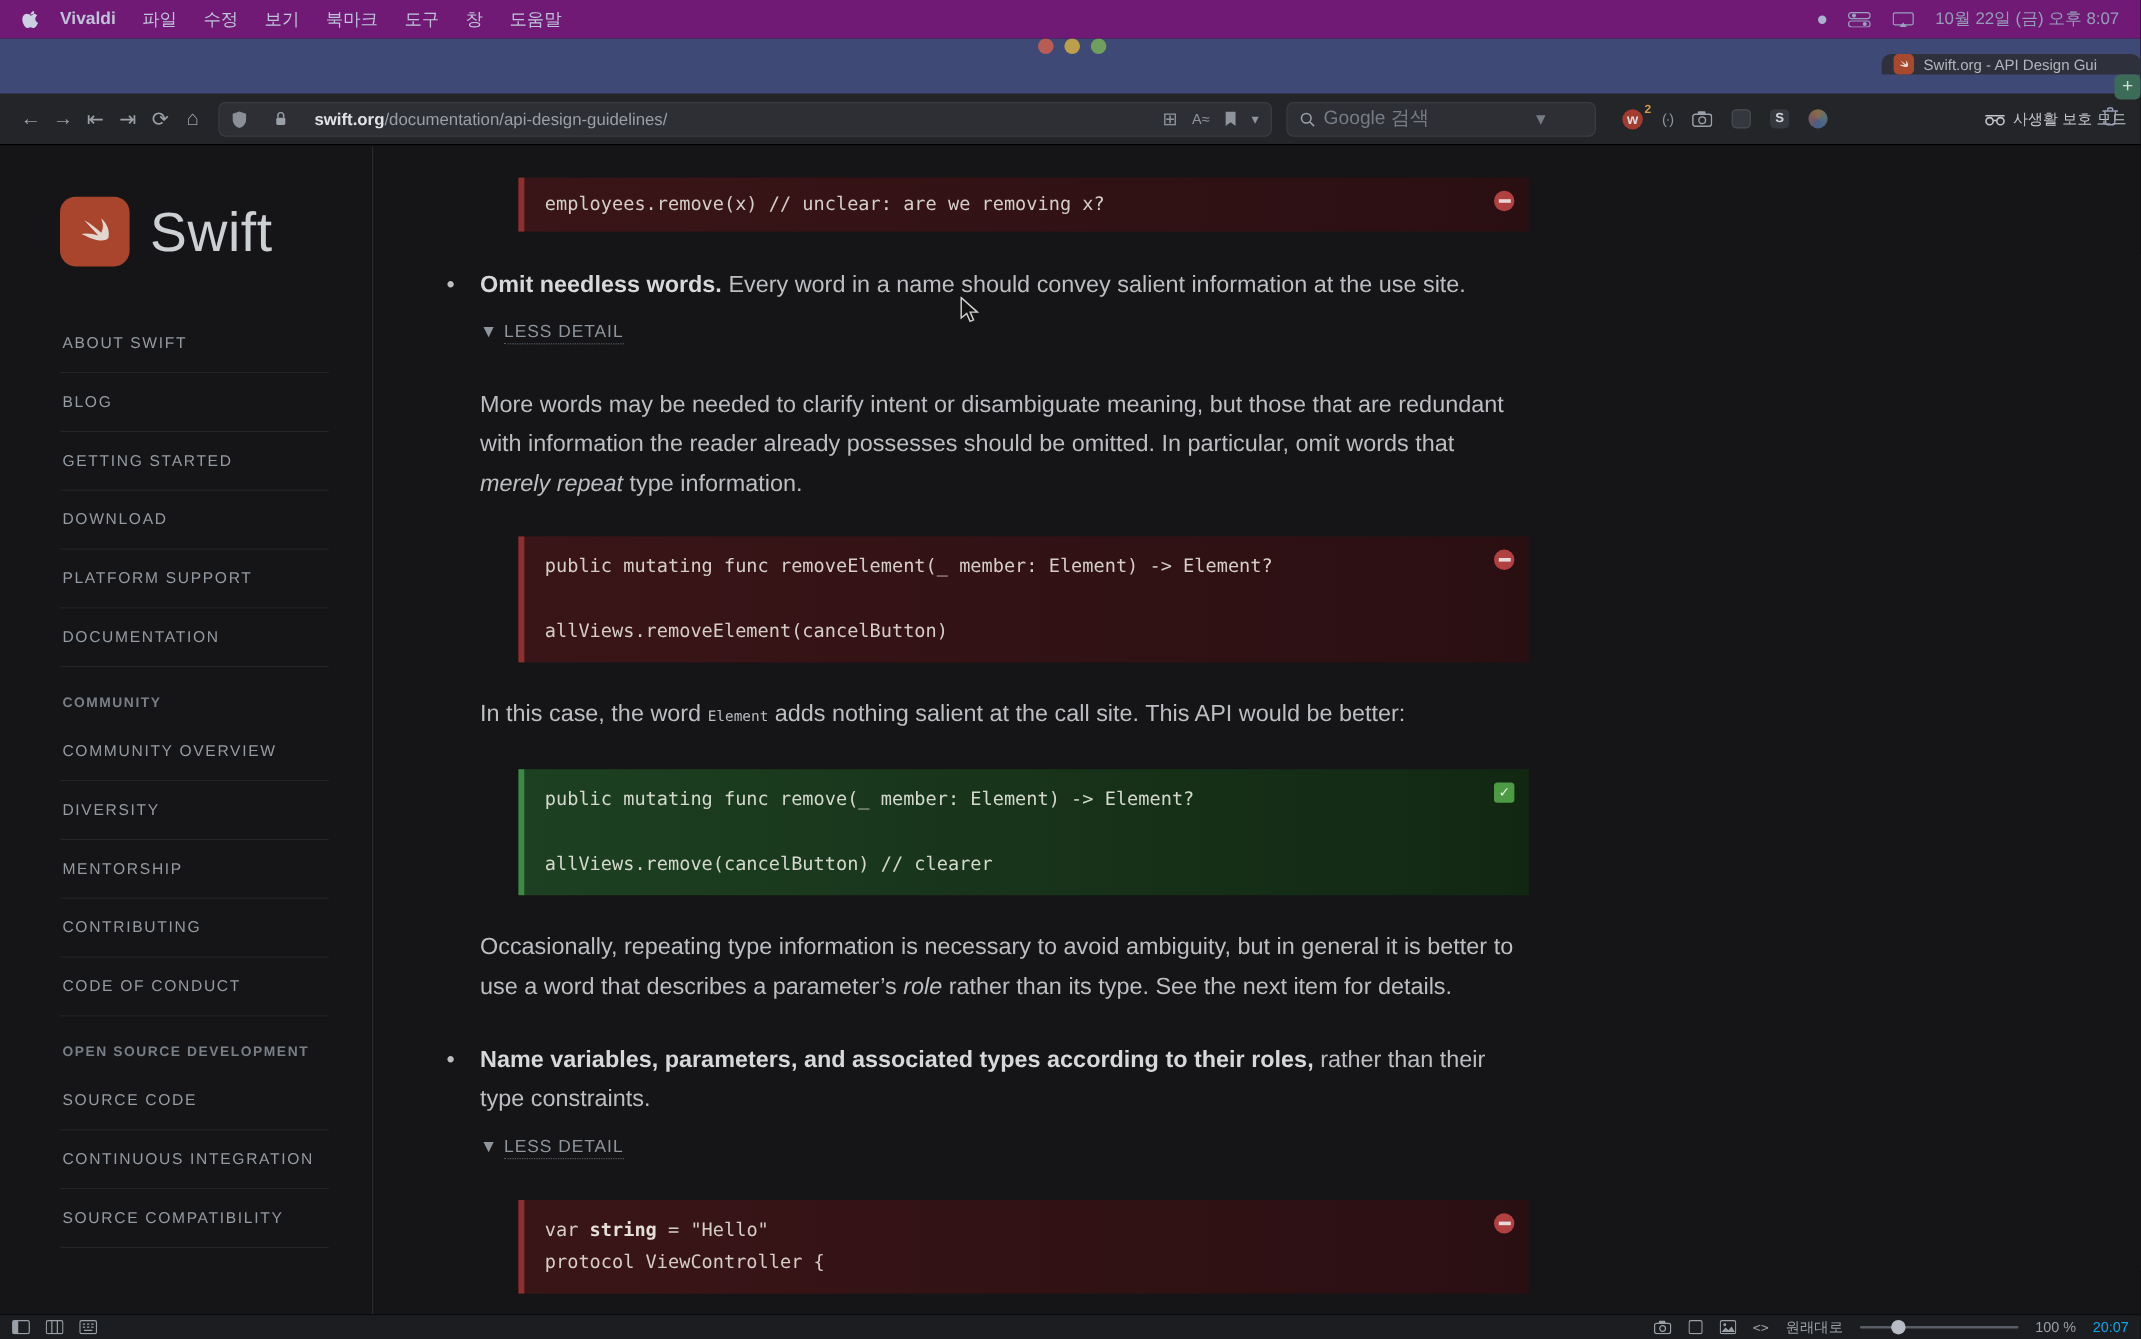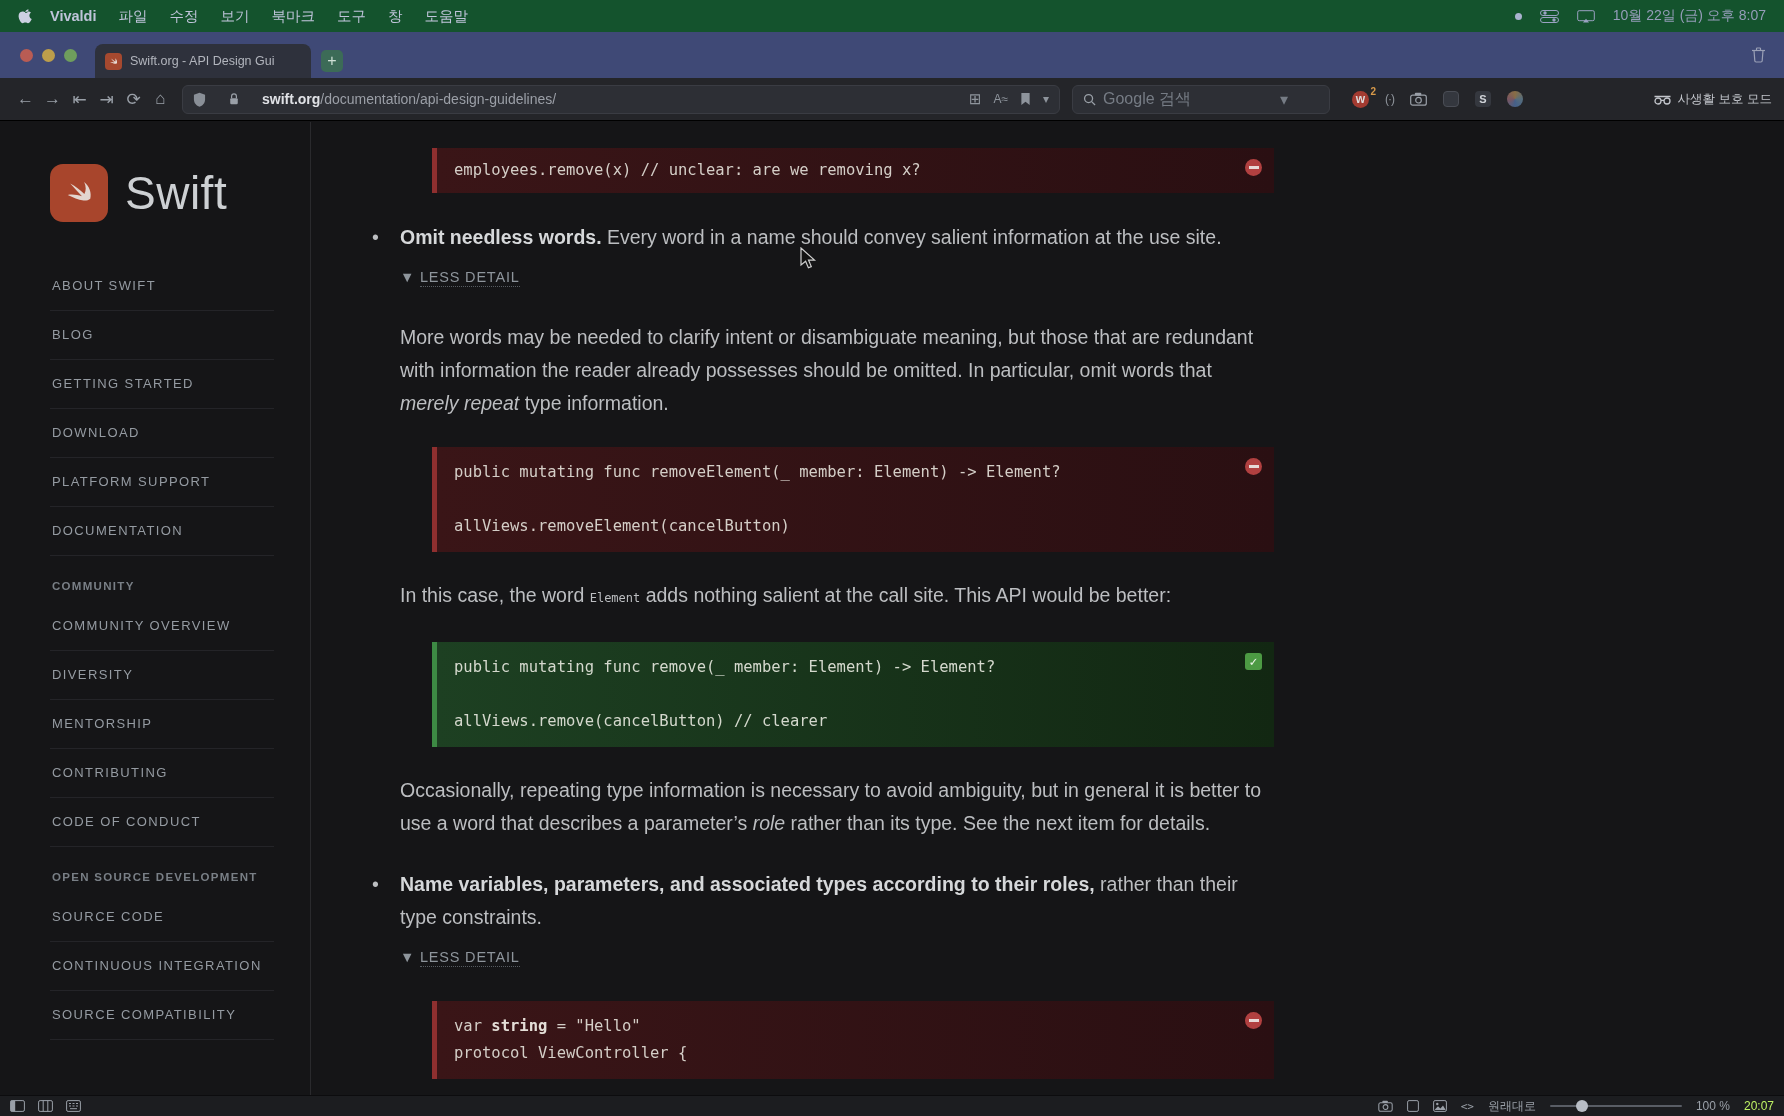--- a/index.html
+++ b/index.html
@@ -8,7 +8,7 @@
   .screen { position:relative; width:1784px; height:1116px; background:#151517; overflow:hidden; }
 
   
-  .menubar { position:absolute; top:0; left:0; right:0; height:32px; background:#14532d;
+  .menubar { position:absolute; top:0; left:0; right:0; height:32px; background:#701a75;
     display:flex; align-items:center; padding:13px 18px; color:#bfc4da; font-size:14.5px; z-index:30;text-align:center; }
   .apple { display:flex; align-items:center; margin-right:6px; color:#ccd0e2; }
   .menu-item { padding:0 11px; white-space:nowrap; }

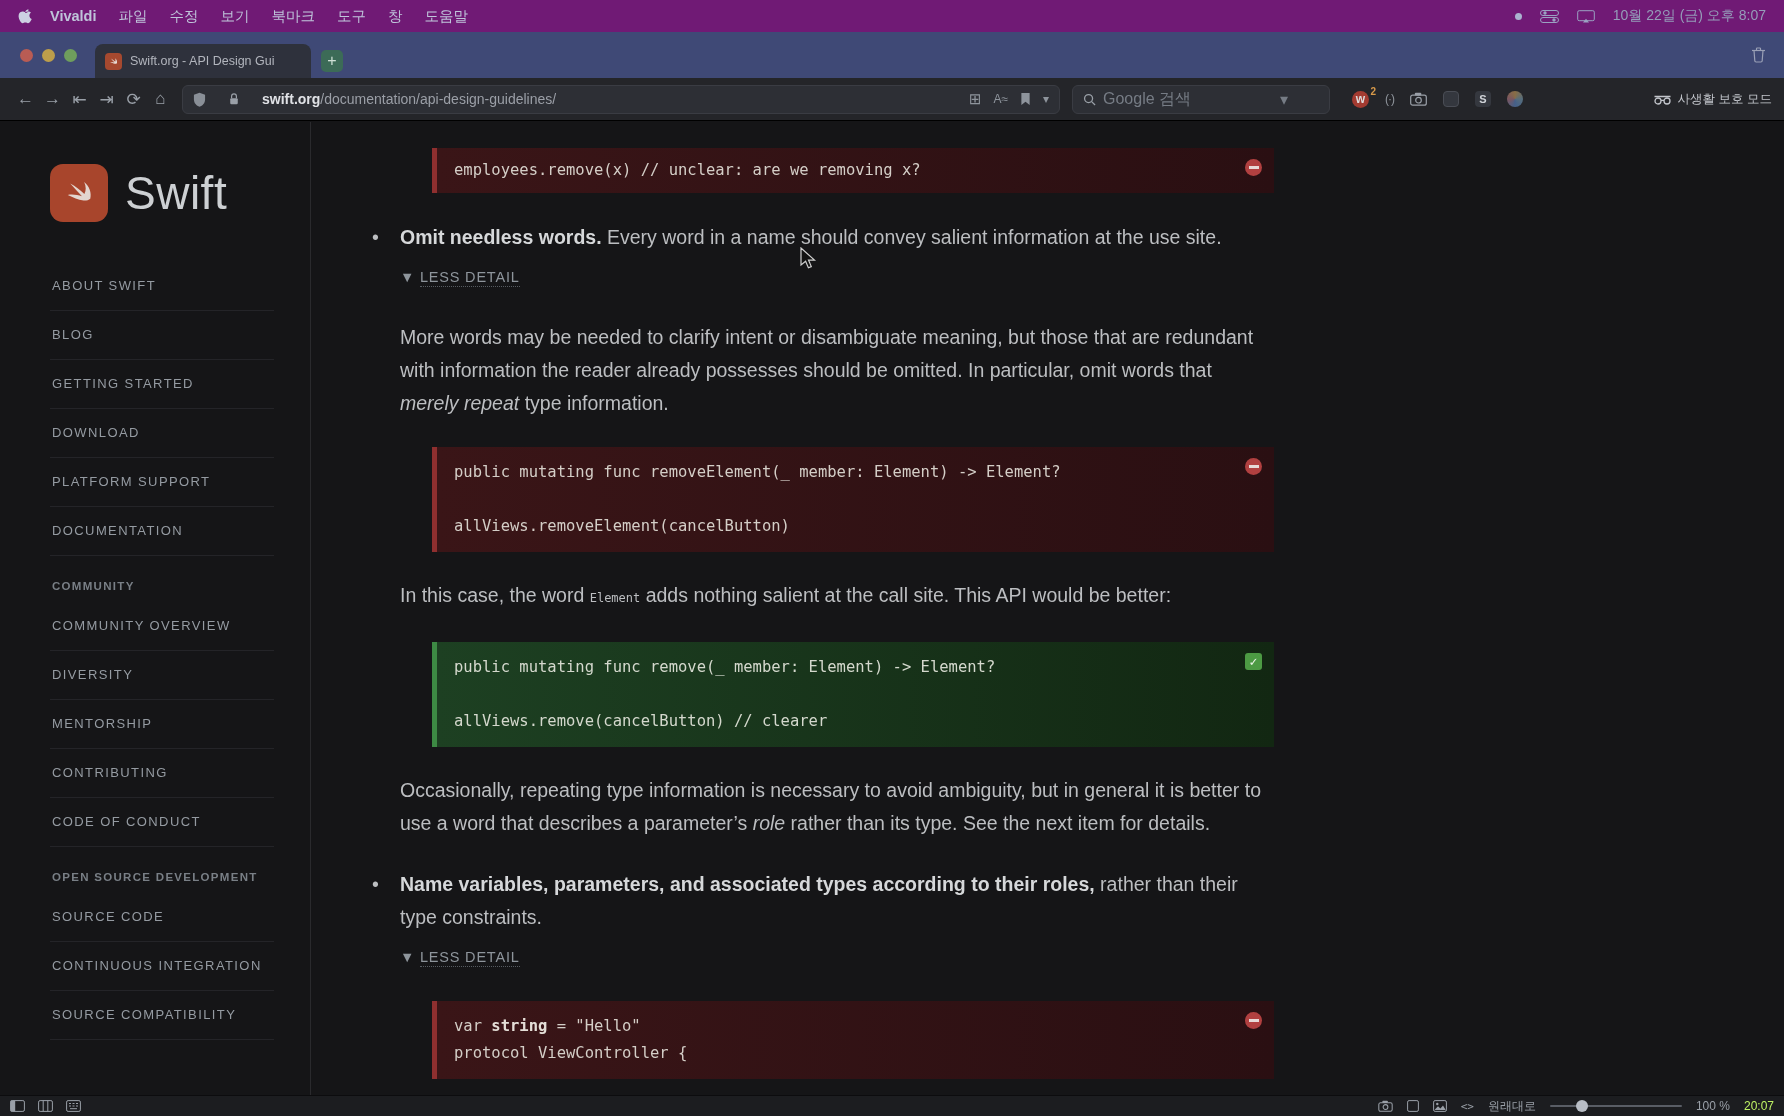--- a/index.html
+++ b/index.html
@@ -19,7 +19,7 @@
 
   
   .tabbar { position:absolute; top:32px; left:0; right:0; height:46px; background:#3f4976;
-    display:flex; align-items:flex-end; z-index:29; }
+    display:flex; align-items:flex-end; z-index:29;flex-direction:column; }
   .traffic { display:flex; gap:9px; align-self:center; padding:0 18px 0 20px; }
   .tl { width:13px; height:13px; border-radius:50%; }
   .tl.red { background:#b95c54; } .tl.yellow { background:#bd9e4b; } .tl.green { background:#6f9e5d; }

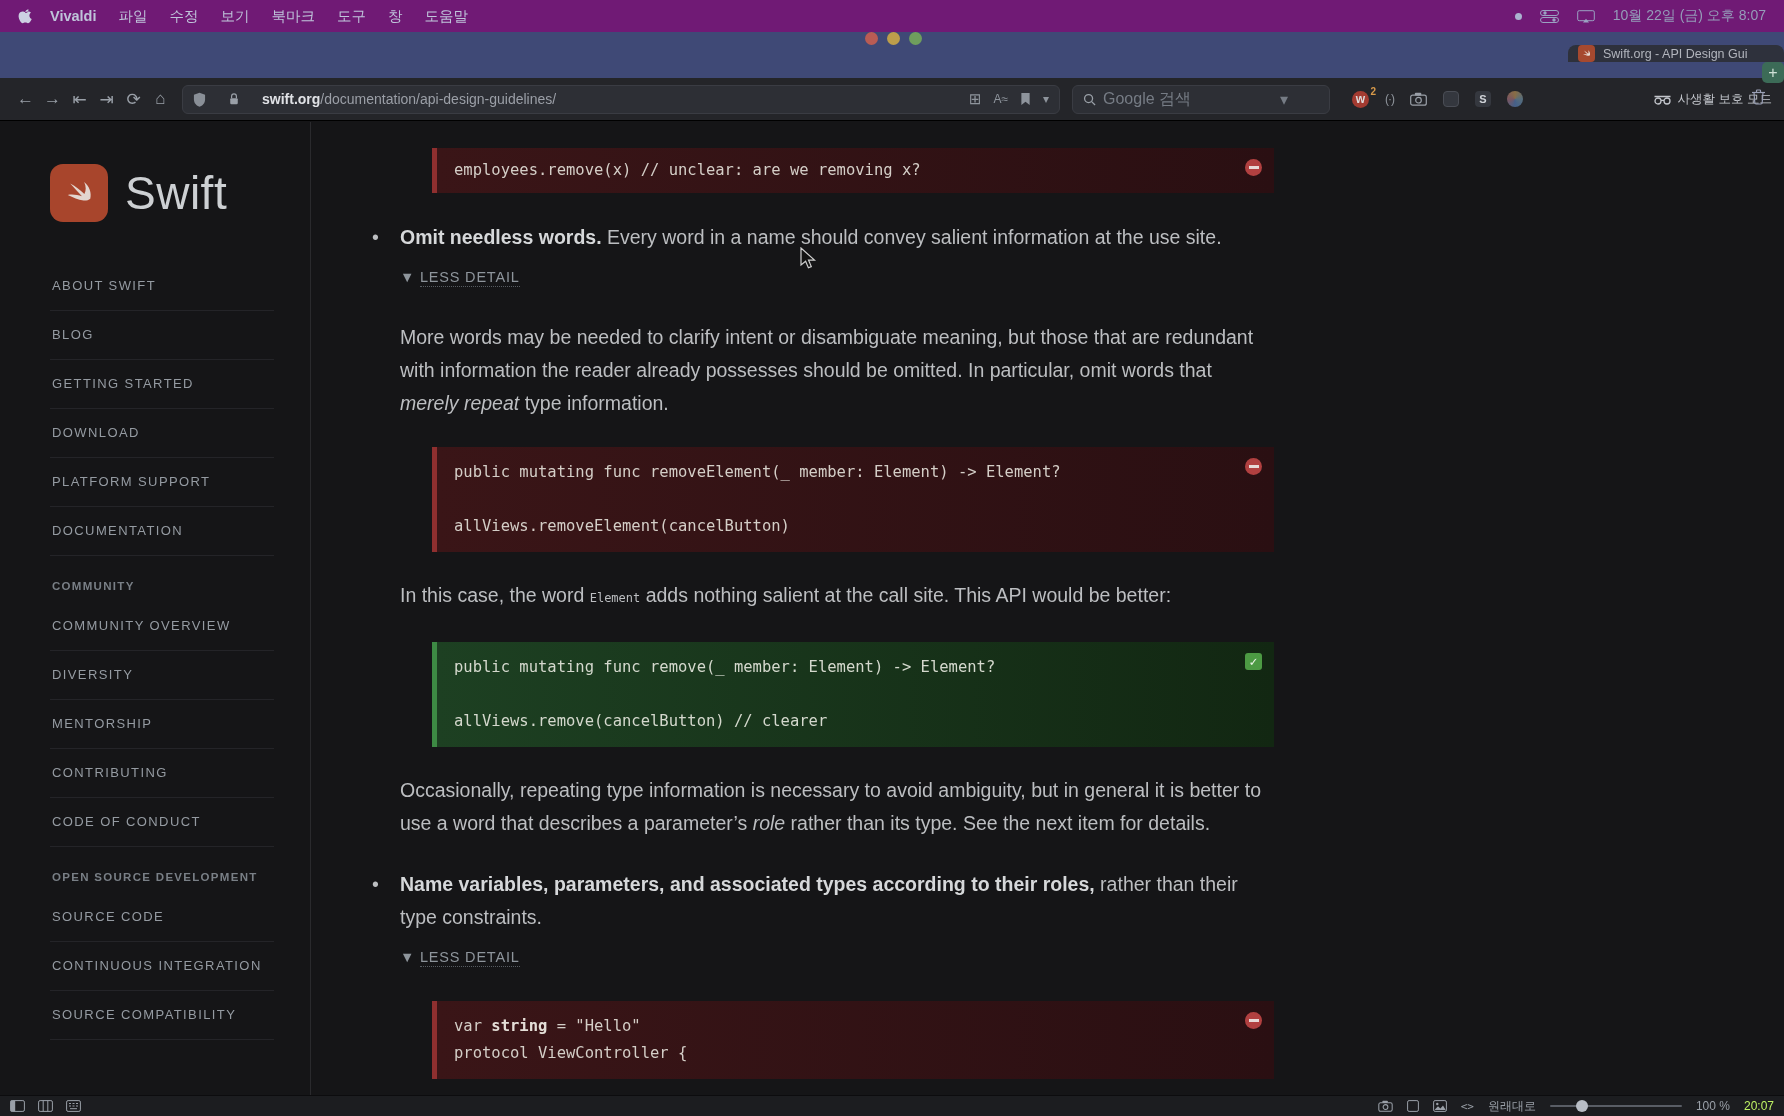--- a/index.html
+++ b/index.html
@@ -104,7 +104,7 @@
   .slider { position:relative; width:132px; height:2px; background:#595d65; border-radius:1px; }
   .knob { position:absolute; left:26px; top:-5px; width:12px; height:12px; border-radius:50%; background:#b8bdc5; }
   .mono-sm { font-family:"DejaVu Sans Mono", monospace; font-size:11px; }
-  .time { color:#bef264; }
+  .time { color:#0ea5e9; }
 
   .cursor { position:absolute; left:800px; top:247px; z-index:50; }
   svg { display:block; }

